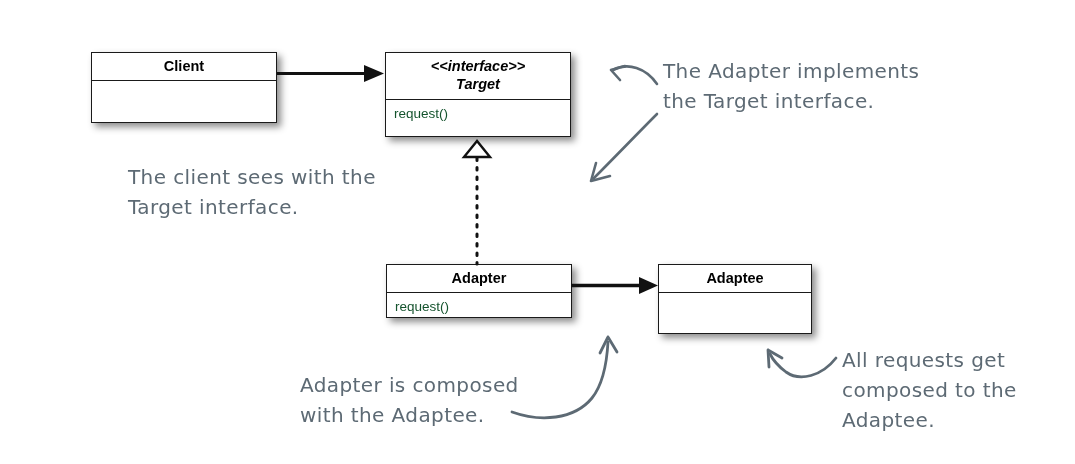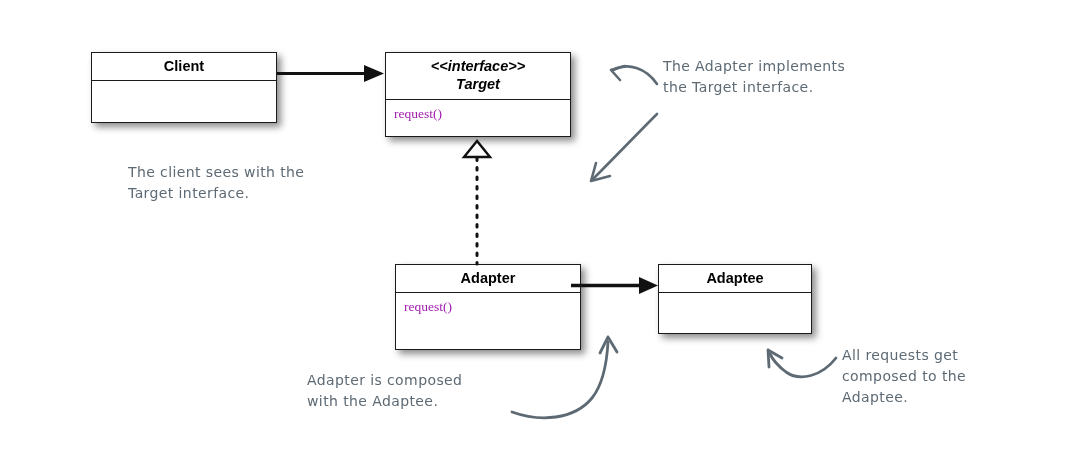--- a/index.html
+++ b/index.html
@@ -90,7 +90,7 @@
     position: absolute;
     color: #5d6a74;
     font-family: "DejaVu Sans", sans-serif;
-    font-size: 14px;
+    font-size: 20px;
     line-height: 1.5;
     letter-spacing: 0.4px;
     white-space: pre-line;

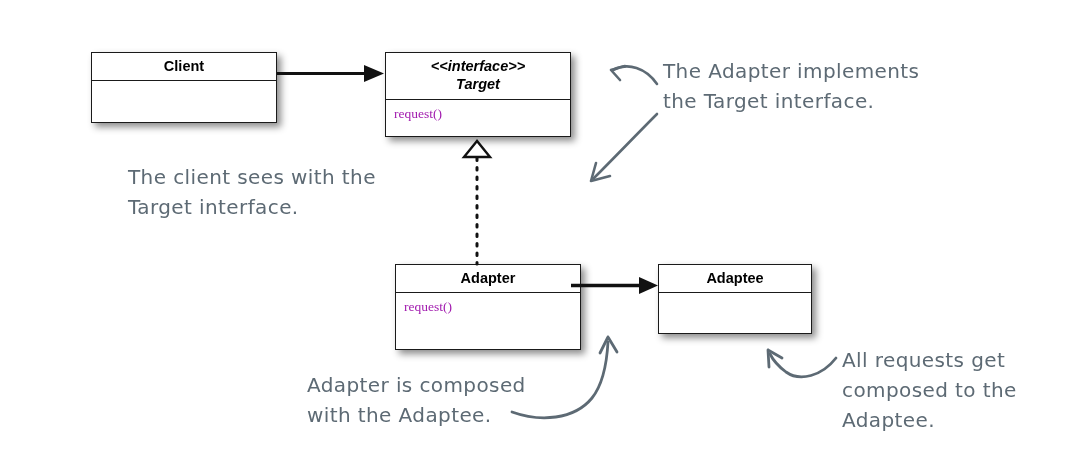--- a/index.html
+++ b/index.html
@@ -51,11 +51,10 @@
   }
   .uml-body {
     font-size: 13.5px;
-    color: #a21caf;
+    color: #14532d;
     padding: 6px 8px;
     box-sizing: border-box;
     text-align: left;
-    font-family: Liberation Serif, serif;
   }
   .uml-body.empty { padding: 0; }
 

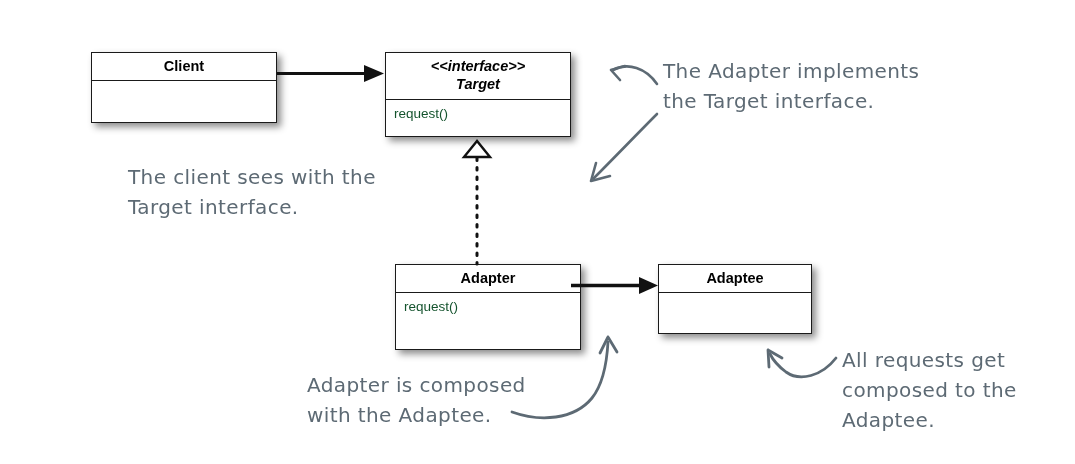--- a/index.html
+++ b/index.html
@@ -67,7 +67,7 @@
   #box-target .uml-header { height: 47px; padding-top: 4px; }
   #box-target .uml-body   { height: 36px; }
 
-  #box-adapter  { left: 395px; top: 264px; width: 186px; height: 86px; }
+  #box-adapter  { left: 386px; top: 264px; width: 186px; height: 54px; }
   #box-adapter .uml-header { height: 28px; }
   #box-adapter .uml-body   { height: 40px; }
 

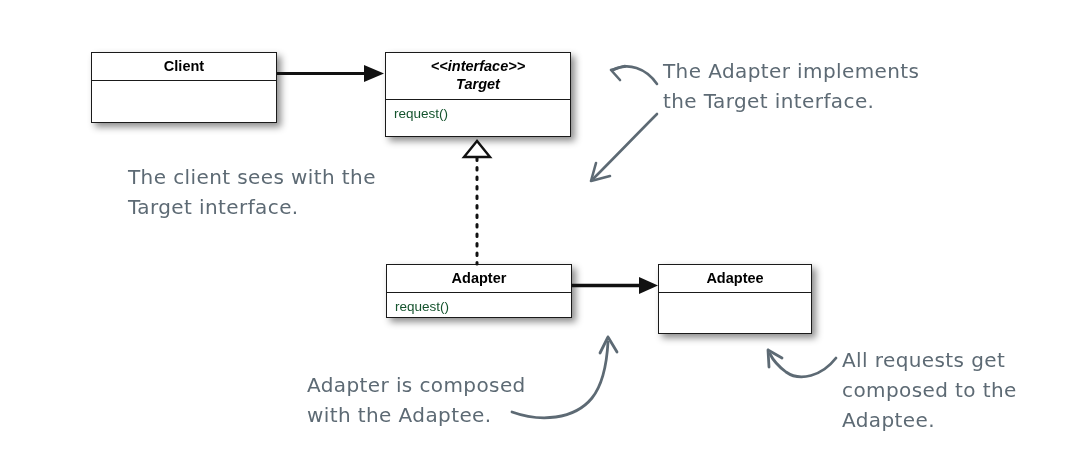--- a/index.html
+++ b/index.html
@@ -96,7 +96,7 @@
   }
   #note-implements { left: 663px; top: 56px;  width: 260px; }
   #note-client     { left: 128px; top: 162px; width: 250px; }
-  #note-composed   { left: 300px; top: 370px; width: 230px; margin-left: 7px; }
+  #note-composed   { left: 300px; top: 370px; width: 230px; }
   #note-delegated  { left: 842px; top: 345px; width: 190px; }
 </style>
 </head>

